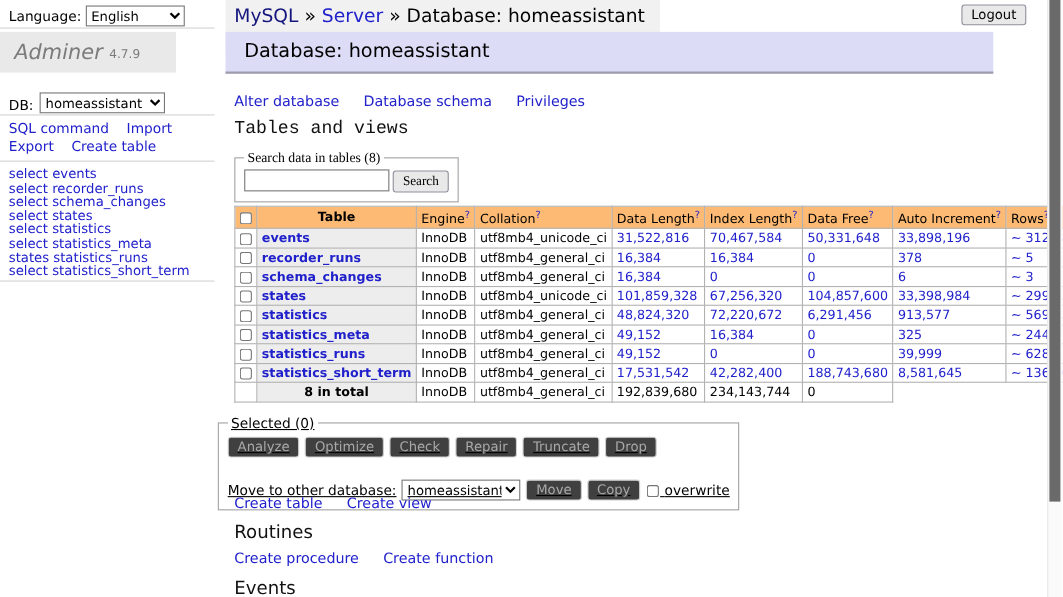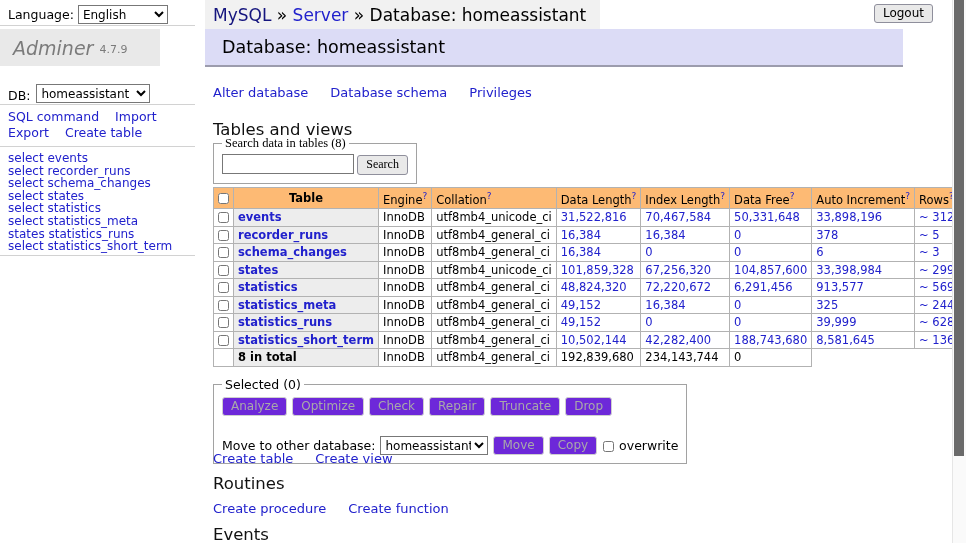--- a/index.html
+++ b/index.html
@@ -28,7 +28,7 @@
   .title-bar{position:absolute;left:205px;top:29px;width:681px;height:36px;background:#dcdcf6;border-bottom:2px solid #9c9cad;line-height:36px;padding-left:17px;font-size:17.5px;}
   .db-links{position:absolute;left:213px;top:85px;display:flex;gap:22px;font-size:13px;}
   .h3{position:absolute;left:213px;font-size:16.5px;font-weight:normal;color:#111;}
-  .h3-tables{top:120px;}
+  .h3-tables{top:107px;font-family:Liberation Mono, monospace;}
   .h3-routines{top:474px;}
   .h3-events{top:525px;}
   fieldset{border:1px solid #a2a2a2;margin:0;padding:3px 8px 8px;}

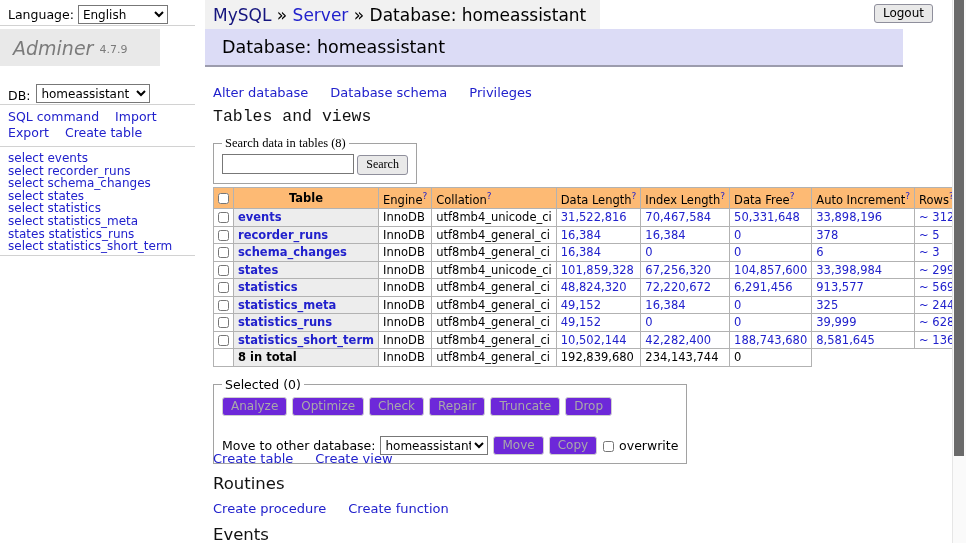--- a/index.html
+++ b/index.html
@@ -224,7 +224,7 @@
           <th class="name"><a class="lnk">statistics_short_term</a></th>
           <td class="c-engine">InnoDB</td>
           <td class="c-collation">utf8mb4_general_ci</td>
-          <td class="num c-data_length">10,502,144</td>
+          <td class="num c-data_length">17,531,542</td>
           <td class="num c-index_length">42,282,400</td>
           <td class="num c-data_free">188,743,680</td>
           <td class="num c-auto_increment">8,581,645</td>

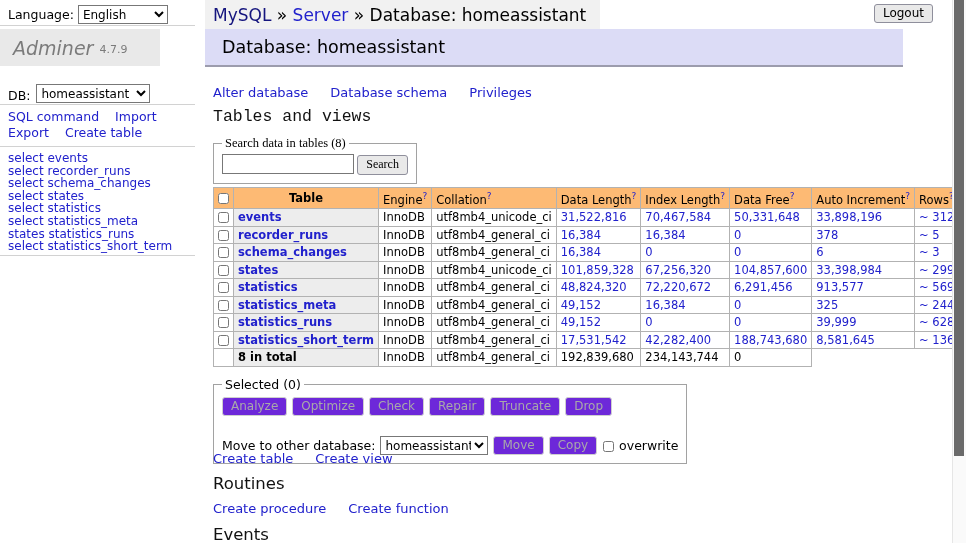--- a/index.html
+++ b/index.html
@@ -50,7 +50,7 @@
   .tables-table td.check{width:14px;text-align:center;padding:1px 3px;}
   .tables-table td.num{color:#2121cc;min-width:58px;margin-left:16px;}
   .tables-table tr.total td.num{color:#000;}
-  .tables-table tr.total th.name{font-weight:bold;}
+  .tables-table tr.total th.name{font-weight:bold;text-align:center;}
   .tables-table td.noborder{border:none;background:#fff;}
   sup.help{font-size:9px;color:#2121cc;cursor:pointer;}
   input[type=checkbox]{width:11px;height:11px;margin:1px;vertical-align:middle;}

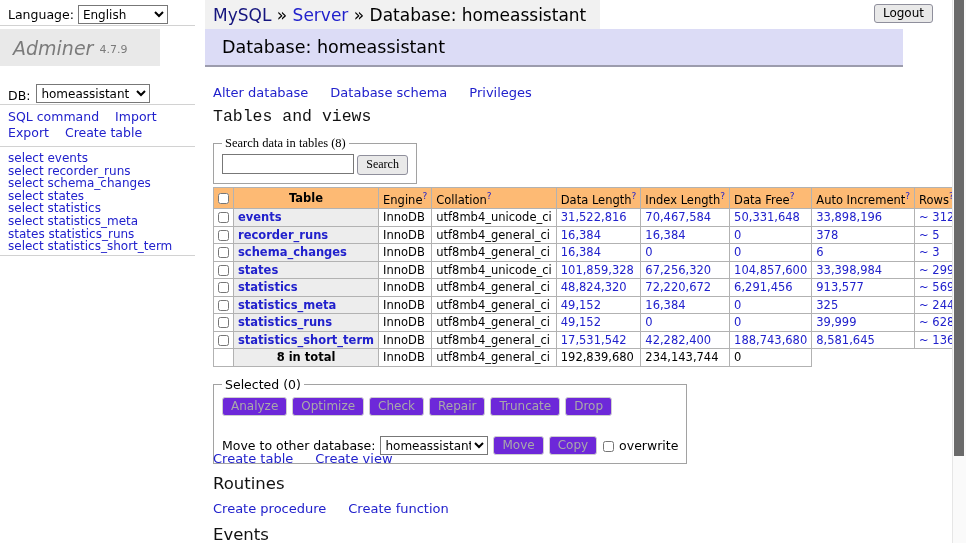--- a/index.html
+++ b/index.html
@@ -35,7 +35,7 @@
   legend{font-size:12.5px;padding:0 3px;}
   .search-fieldset{position:absolute;left:213px;top:136px;font-family:Liberation Serif, serif;}
   .search-fieldset input[type=text]{width:126px;height:16px;border:1px solid #777;font-size:12px;font-family:inherit;}
-  .selected-fieldset{position:absolute;left:213px;top:377px;width:388px;}
+  .selected-fieldset{position:absolute;left:198px;top:377px;width:388px;text-decoration:underline;}
   .sel-buttons{display:flex;gap:5px;margin-top:2px;}
   .move-row{display:flex;align-items:center;gap:5px;margin-top:20px;font-size:12.5px;white-space:nowrap;}
   .move-row select{width:108px;}

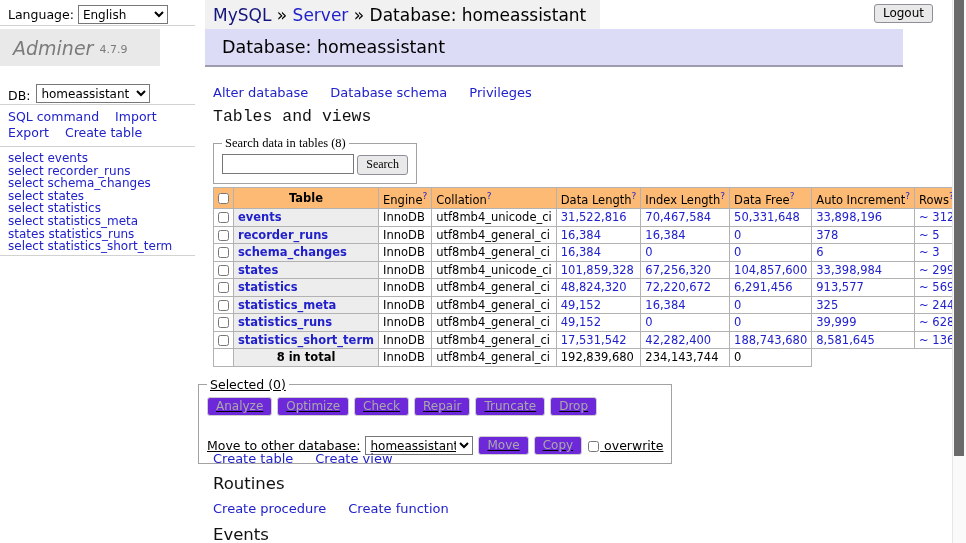--- a/index.html
+++ b/index.html
@@ -24,7 +24,7 @@
   .breadcrumb{position:absolute;left:205px;top:0;background:#f1f1f1;padding:5px 14px 20px 8px;font-size:17px;white-space:nowrap;}
   .logout-btn{position:absolute;right:33px;top:4px;}
   button{font-size:12px;font-family:inherit;padding:1px 8px 2px;background:#e9e9e9;border:1px solid #8f8f9c;border-radius:3px;color:#000;}
-  button[disabled]{color:#a9a9a9;background:#6d28d9;border-color:#cfcfcf;}
+  button[disabled]{color:#a9a9a9;background:#404040;border-color:#cfcfcf;}
   .title-bar{position:absolute;left:205px;top:29px;width:681px;height:36px;background:#dcdcf6;border-bottom:2px solid #9c9cad;line-height:36px;padding-left:17px;font-size:17.5px;}
   .db-links{position:absolute;left:213px;top:85px;display:flex;gap:22px;font-size:13px;}
   .h3{position:absolute;left:213px;font-size:16.5px;font-weight:normal;color:#111;}

